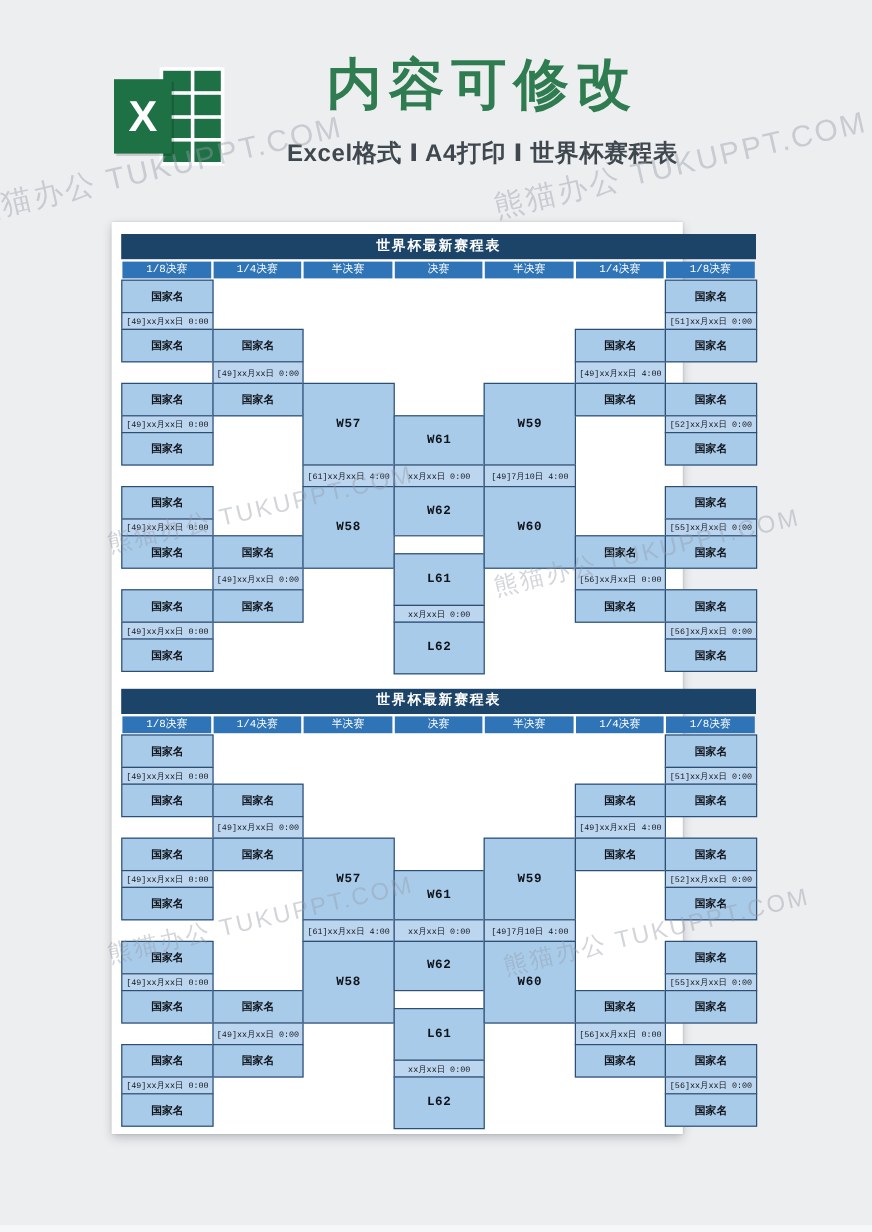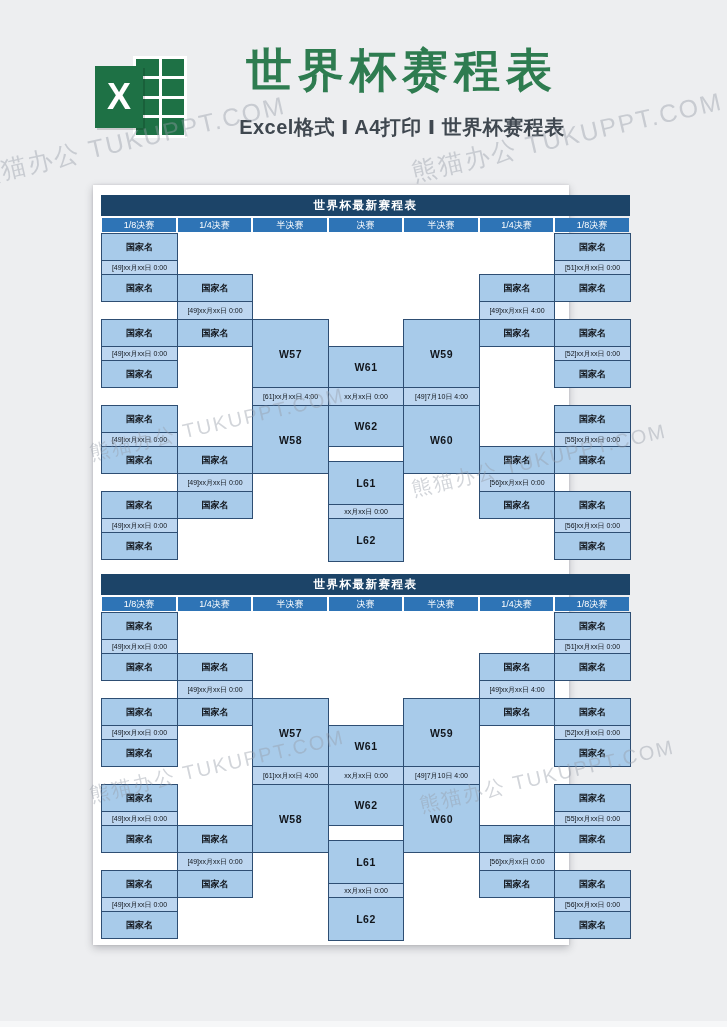--- a/index.html
+++ b/index.html
@@ -100,7 +100,7 @@
       </div>
       <div class="xl-x">X</div>
     </div>
-    <div class="banner-title">世界杯赛程表</div>
+    <div class="banner-title">内容可修改</div>
     <div class="banner-subtitle">Excel格式 Ⅰ A4打印 Ⅰ 世界杯赛程表</div>
   </div>
 

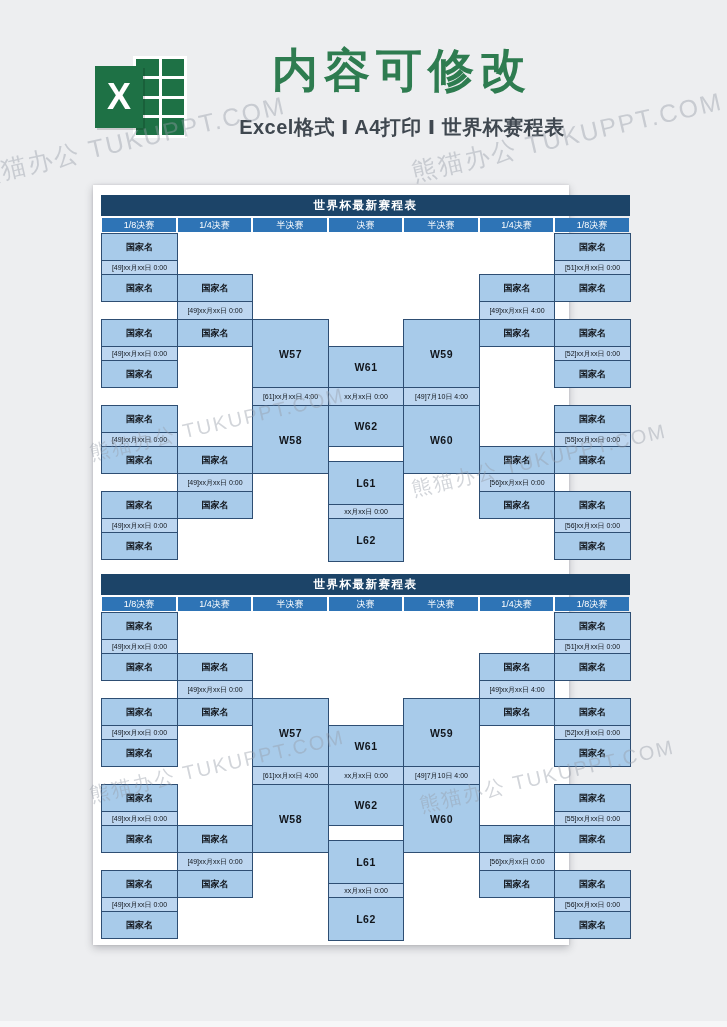--- a/index.html
+++ b/index.html
@@ -42,6 +42,7 @@
     position:absolute;left:93px;top:185px;width:476px;height:760px;
     background:var(--sheet-white,#fff);
     box-shadow:0 3px 8px rgba(60,64,72,.30), 0 0 2px rgba(60,64,72,.18);
+    font-family:Liberation Mono, monospace;
   }
   .bracket-table{position:absolute;left:8px;width:530px;height:368px;}
   #bt1{top:10px;} #bt2{top:389px;}

